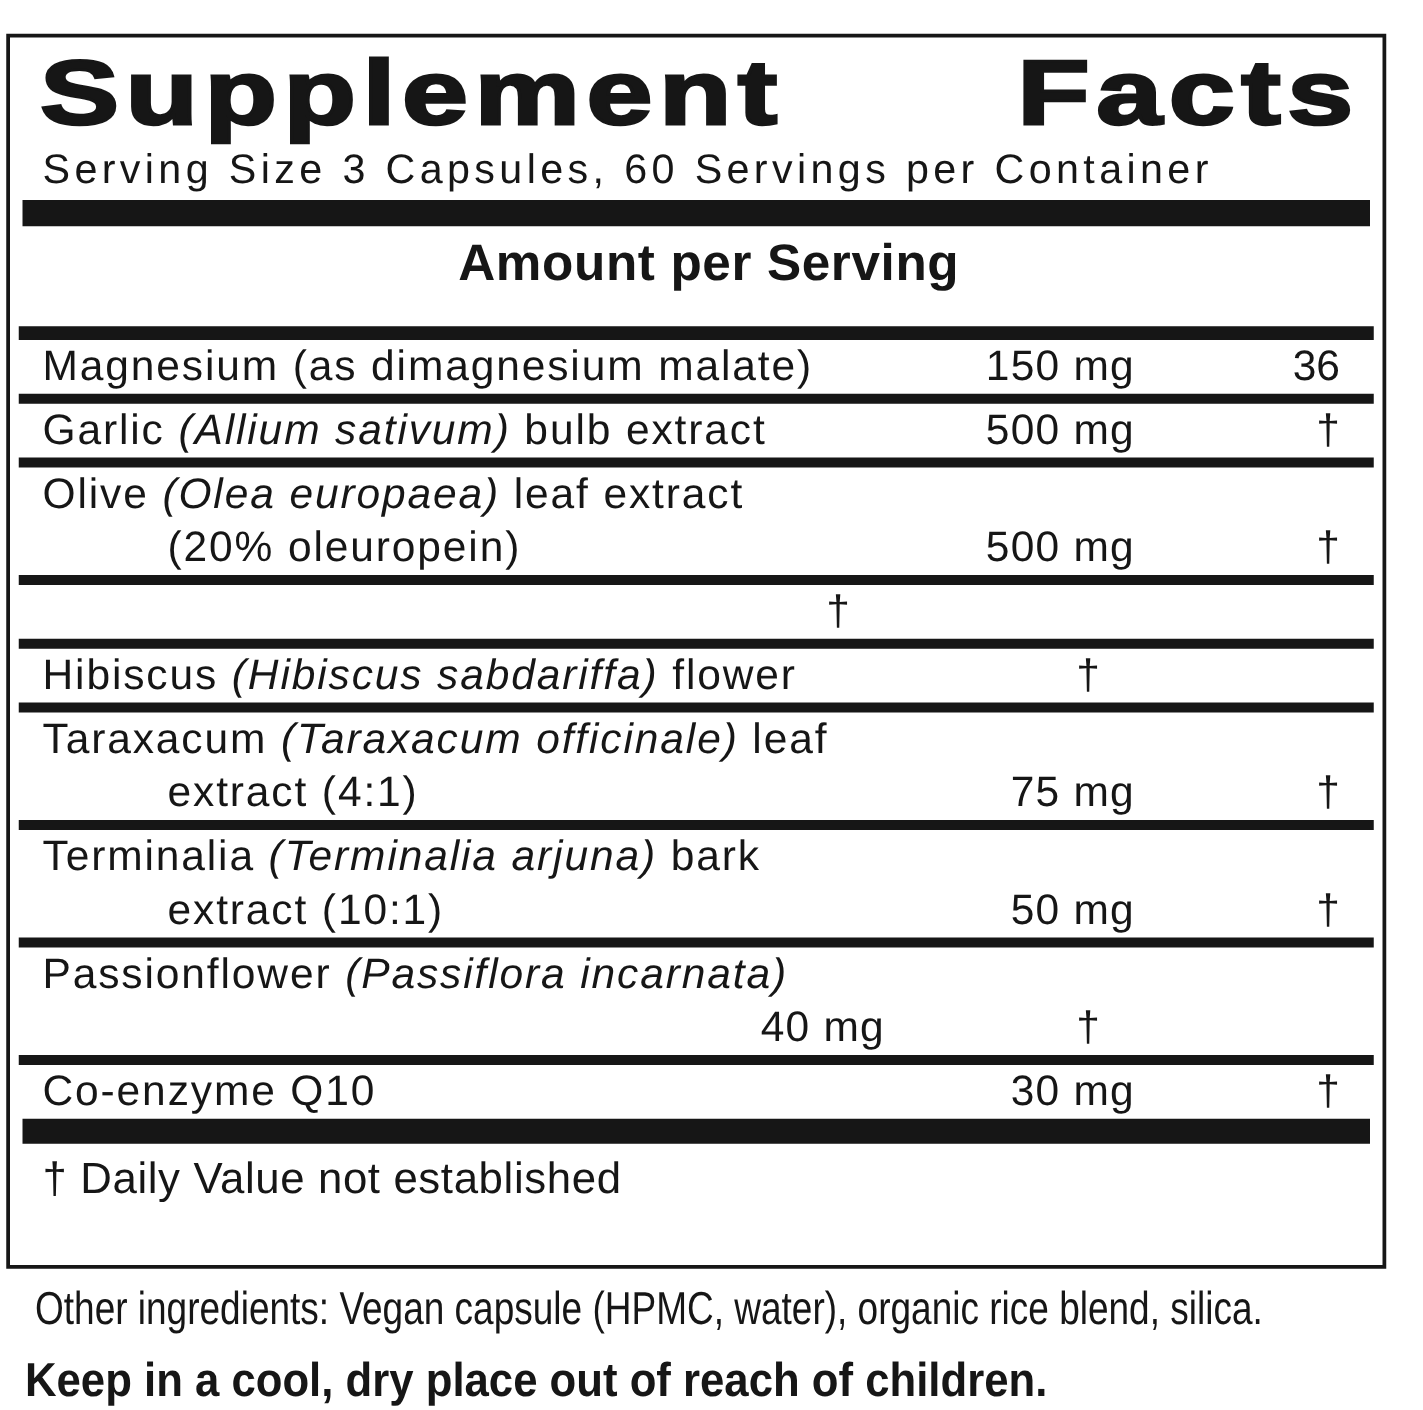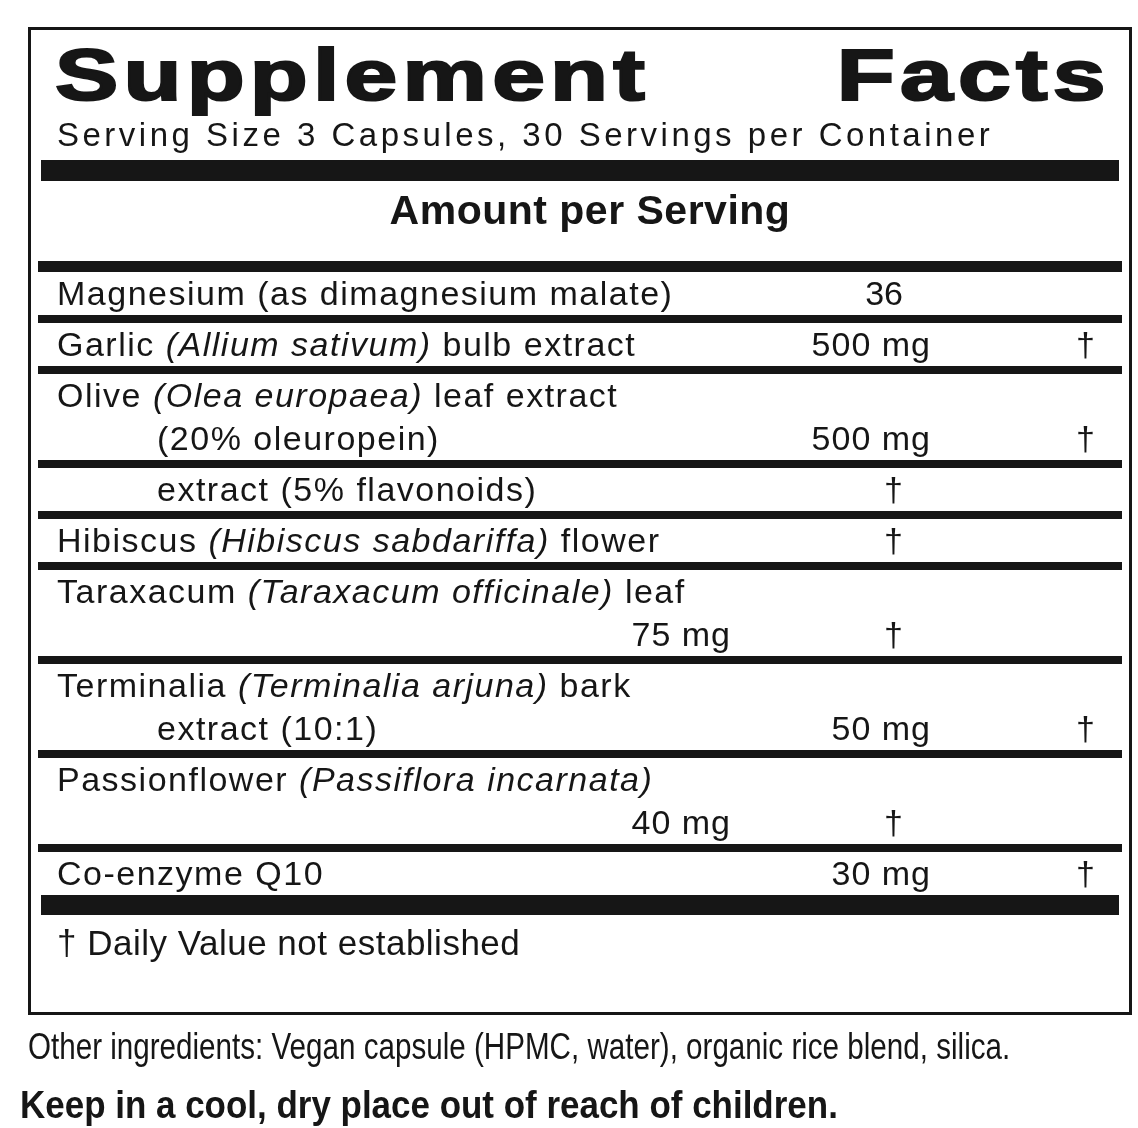--- a/index.html
+++ b/index.html
@@ -6,7 +6,7 @@
   html,body { width:1138px; height:1128px; background:#ffffff; overflow:hidden;
               font-family:"Liberation Sans", sans-serif; color:#161616; }
 
-  .panel { position:absolute; left:28px; top:27px; width:1104px; height:988px;
+  .panel { position:absolute; left:5px; top:27px; width:1104px; height:988px;
            border:3px solid #161616; background:#ffffff; padding:0 6px; overflow:hidden; }
 
   .title-row { display:flex; justify-content:space-between; align-items:flex-start;

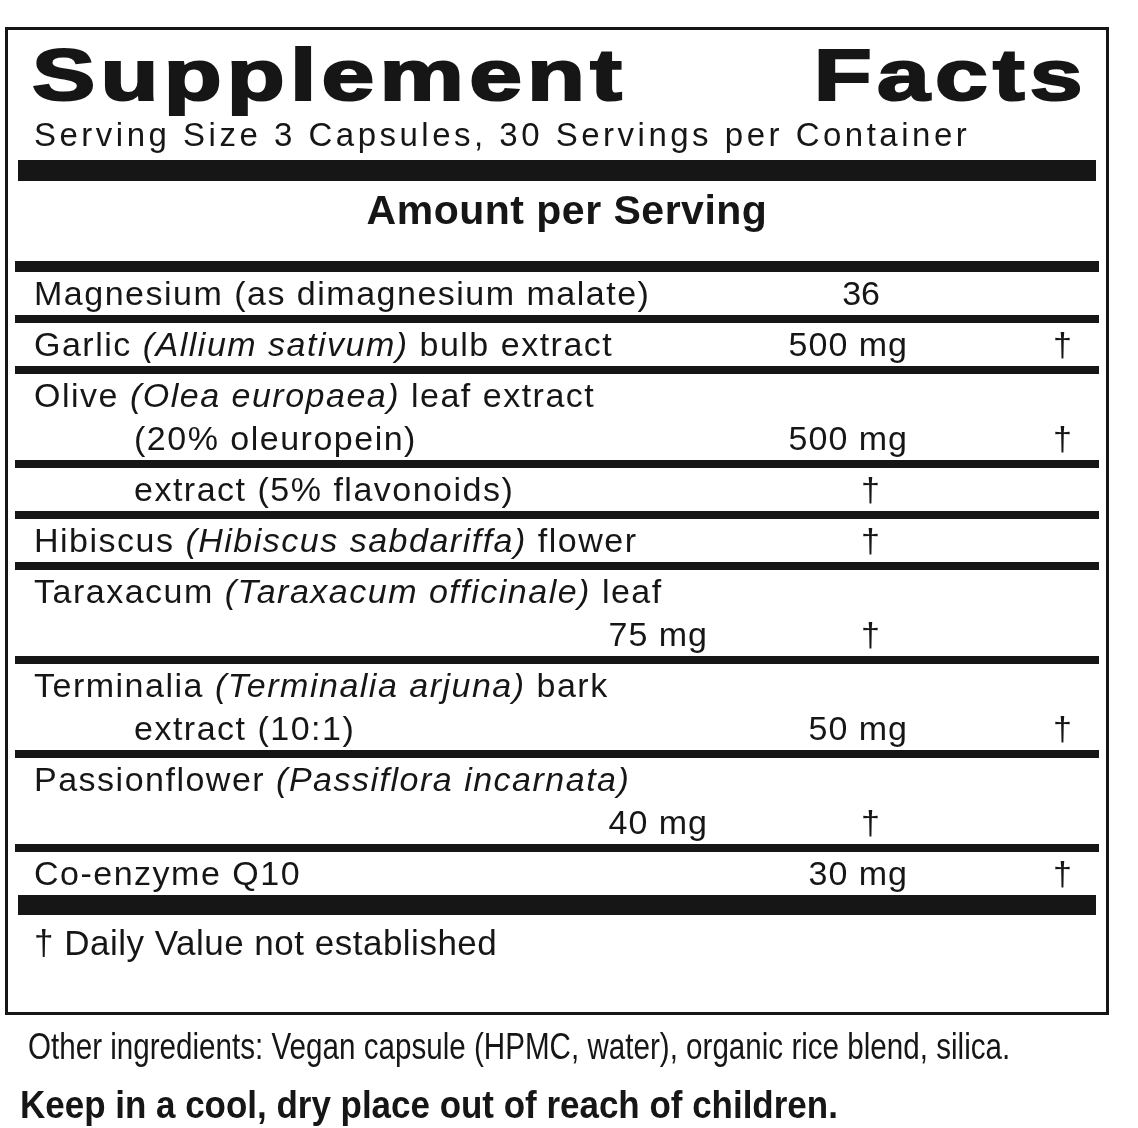--- a/index.html
+++ b/index.html
@@ -57,7 +57,7 @@
     <span class="tw tw2">Facts</span>
   </div>
 
-  <div class="serving">Serving Size 3 Capsules, 30 Servings per Container</div>
+  <div class="serving">Serving Size 3 Capsules, 60 Servings per Container</div>
 
   <div class="bar bar-thick"></div>
 

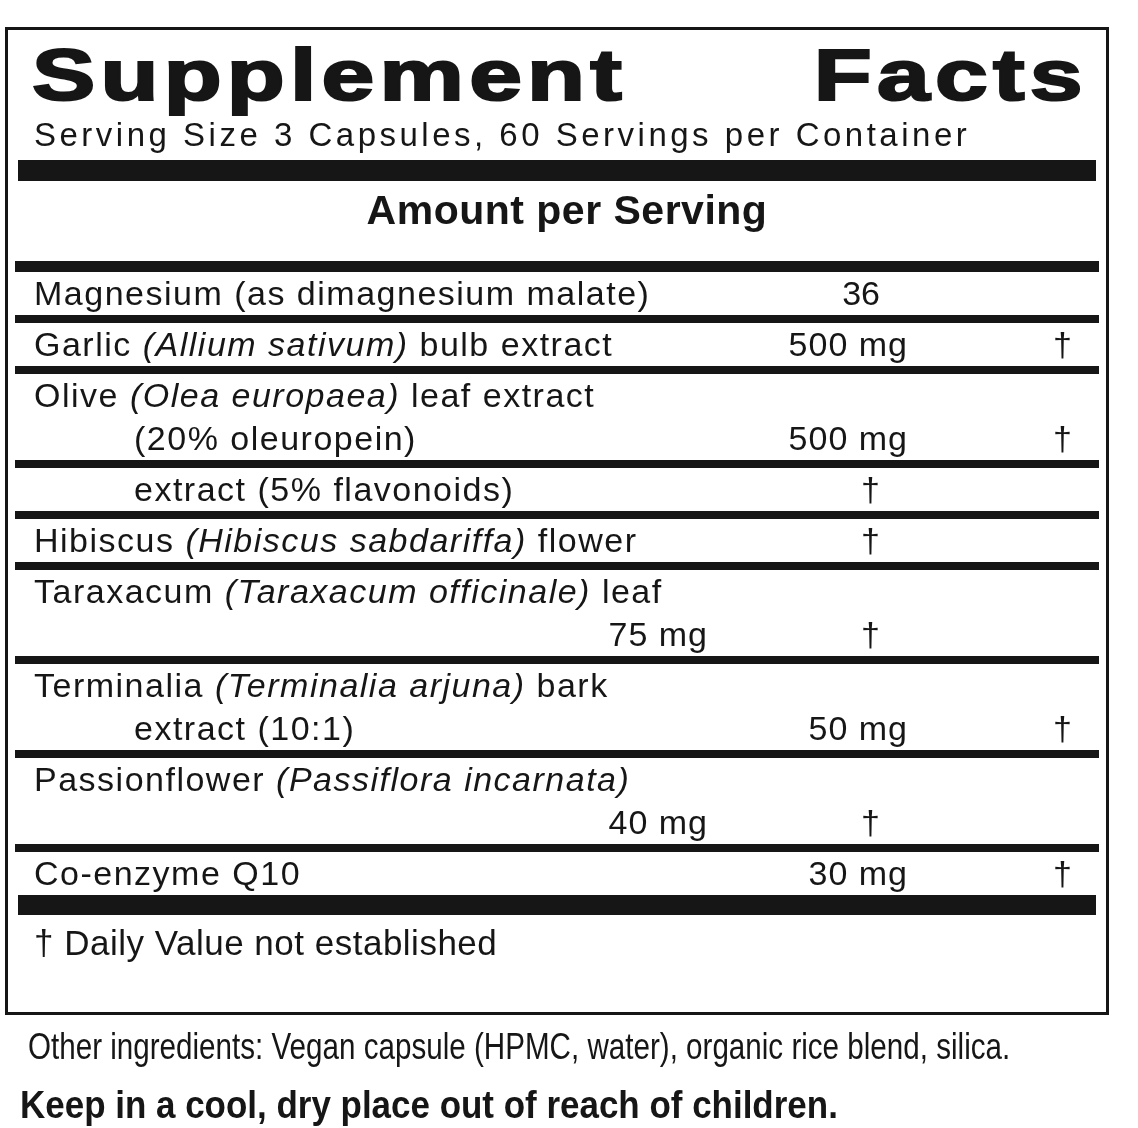--- a/index.html
+++ b/index.html
@@ -70,6 +70,7 @@
   <div class="row">
     <div class="line">
       <span class="name"><span>Magnesium (as dimagnesium malate)</span><i></i><span></span></span>
+      <span class="amt">150 mg</span>
       <span class="dv">36</span>
     </div>
   </div>

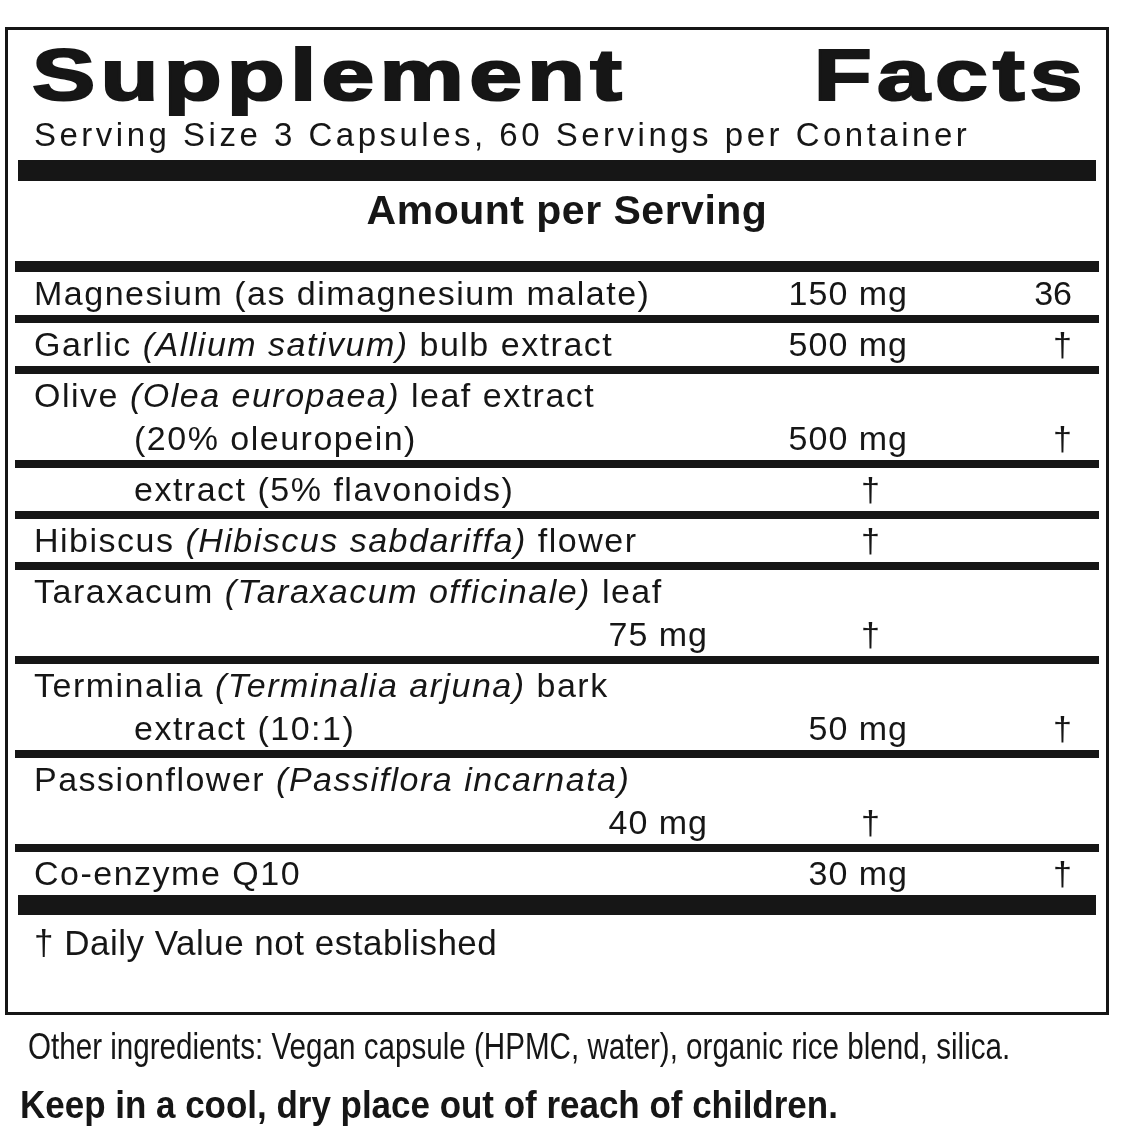--- a/index.html
+++ b/index.html
@@ -99,7 +99,6 @@
 
   <div class="row">
     <div class="line">
-      <span class="name ind">extract (5% flavonoids)</span>
       <span class="dv">†</span>
     </div>
   </div>

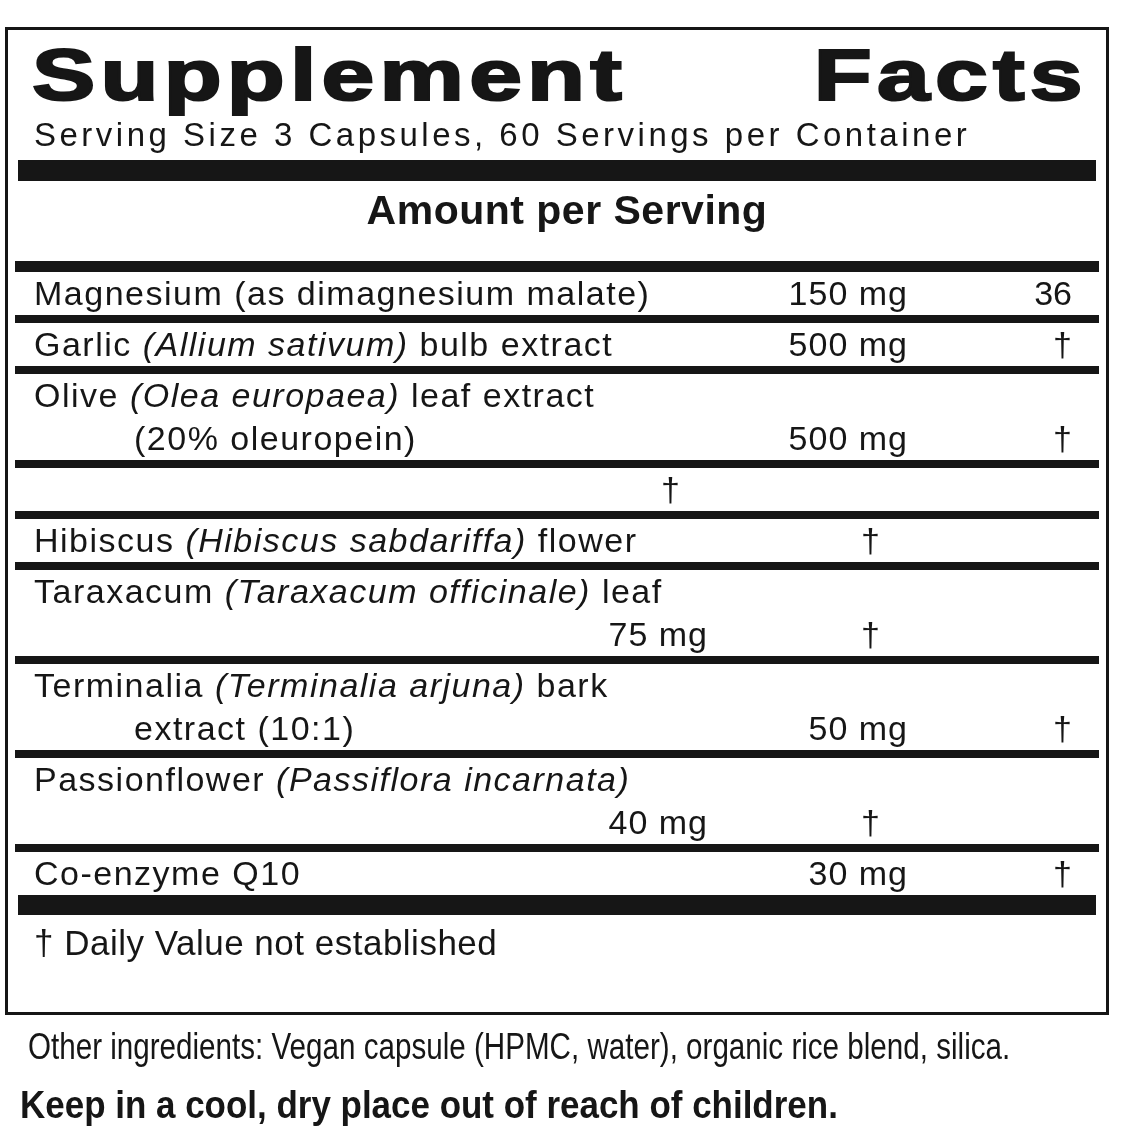--- a/index.html
+++ b/index.html
@@ -117,6 +117,7 @@
       <span class="name"><span>Taraxacum </span><i>(Taraxacum officinale)</i><span> leaf</span></span>
     </div>
     <div class="line">
+      <span class="name ind">extract (4:1)</span>
       <span class="amt">75 mg</span>
       <span class="dv">†</span>
     </div>

